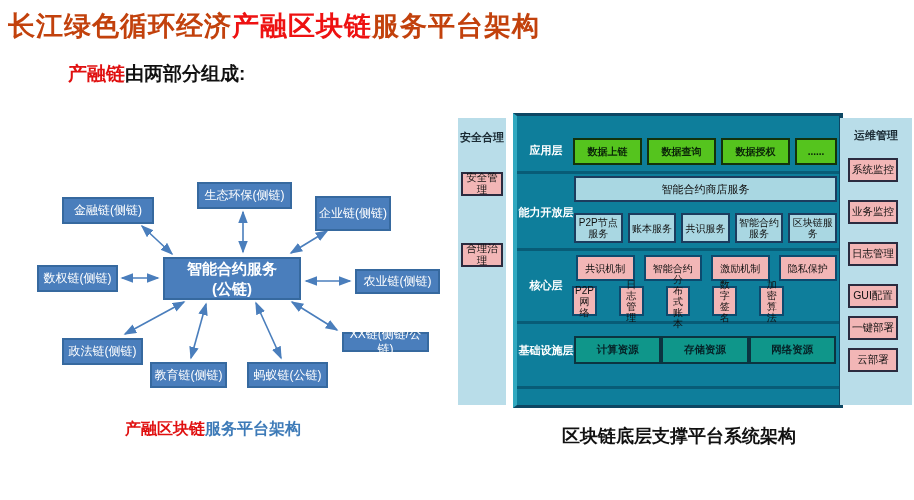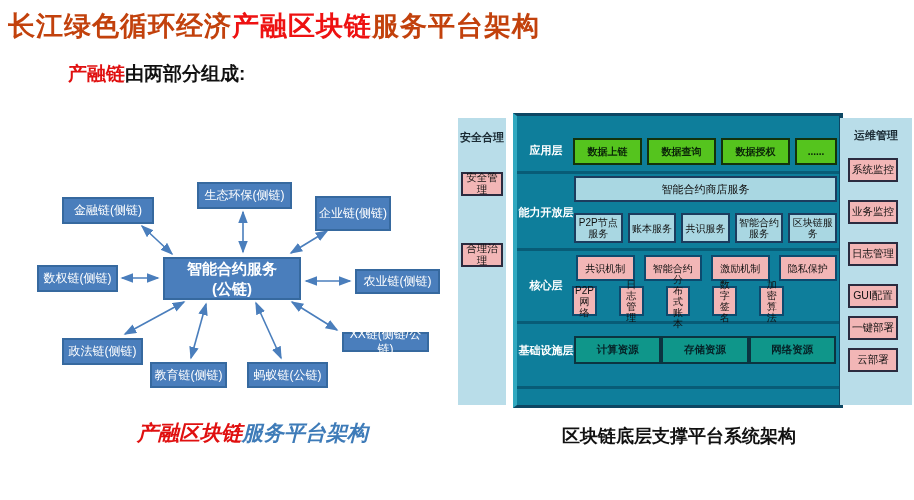--- a/index.html
+++ b/index.html
@@ -26,7 +26,7 @@
   .node-center{font-size:15px;font-weight:bold;flex-direction:column;line-height:1.3;}
   .arrow-layer{left:0;top:0;width:914px;height:500px;pointer-events:none;}
 
-  .caption-left{left:58px;top:419px;width:310px;text-align:right;font-size:21px;font-weight:bold;white-space:nowrap;font-style:italic;}
+  .caption-left{left:58px;top:419px;width:310px;text-align:center;font-size:16px;font-weight:bold;white-space:nowrap;}
   .caption-left .red{color:#e01010;}
   .caption-left .blue{color:#3e7bb8;}
 

